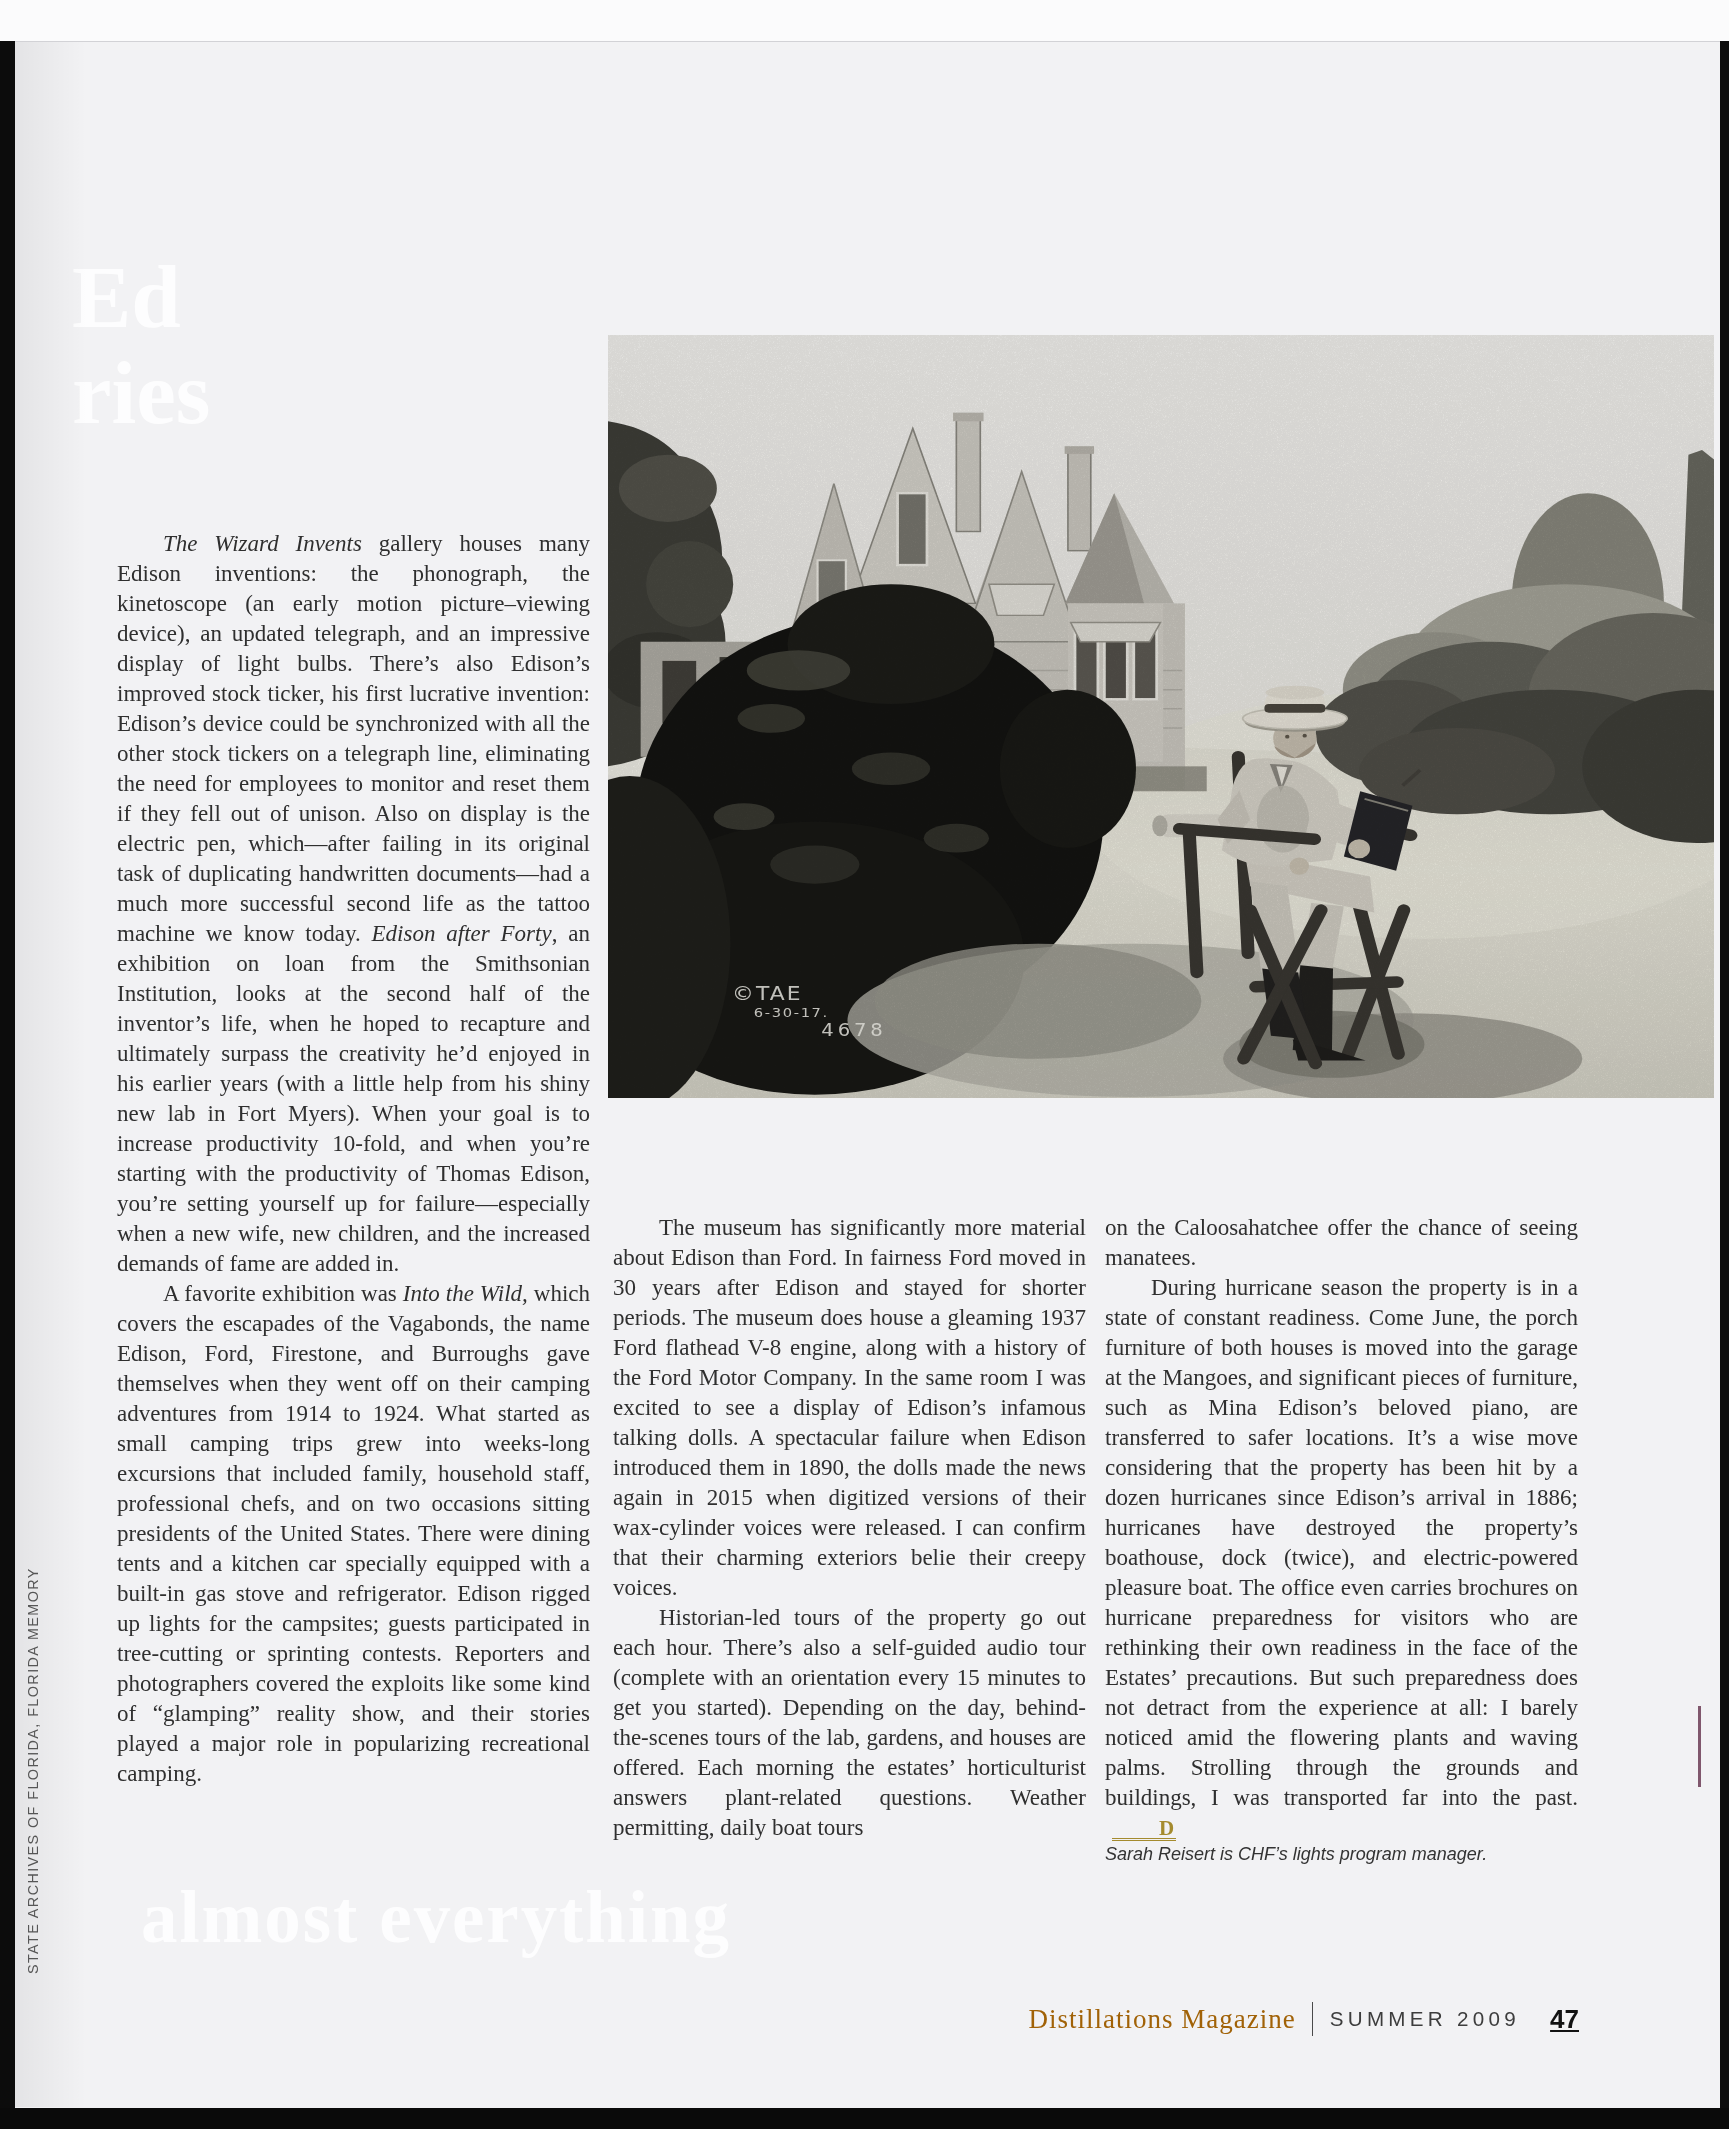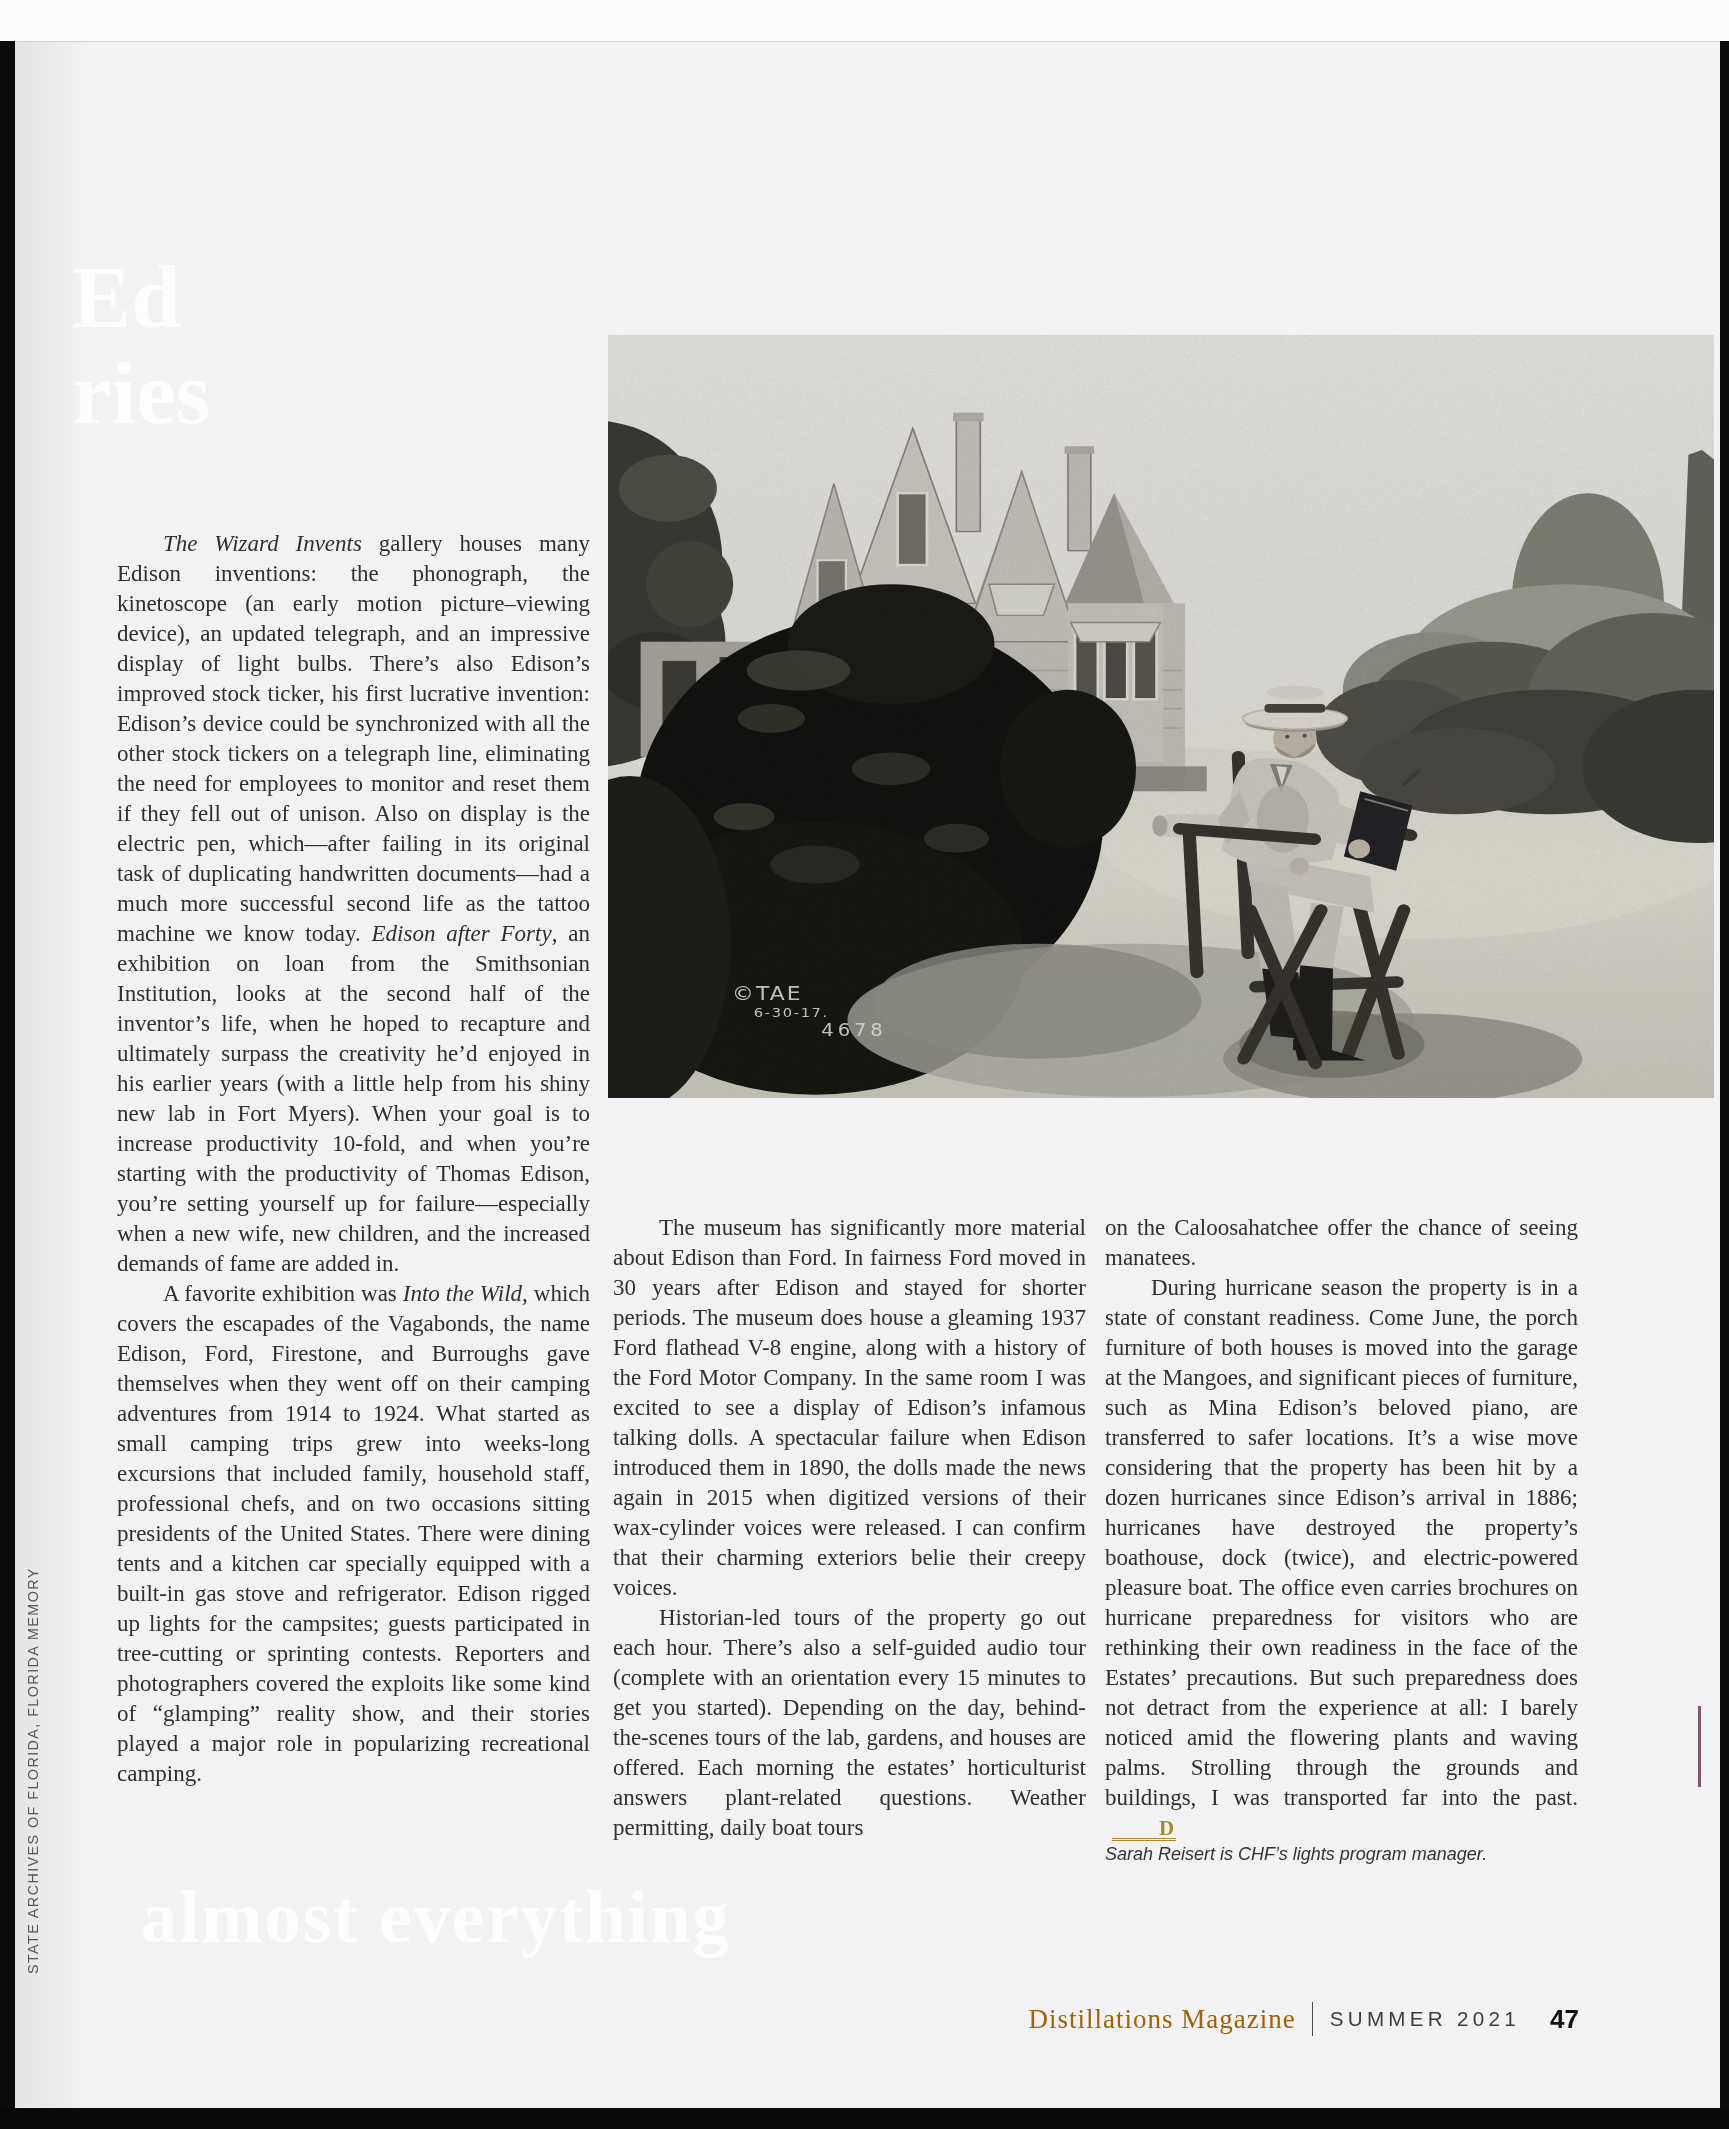--- a/index.html
+++ b/index.html
@@ -244,7 +244,7 @@
   <div class="footer">
     <span class="mag">Distillations Magazine</span>
     <span class="divider"></span>
-    <span class="issue">SUMMER 2021</span>
+    <span class="issue">SUMMER 2009</span>
     <span class="pagenum">47</span>
   </div>
 

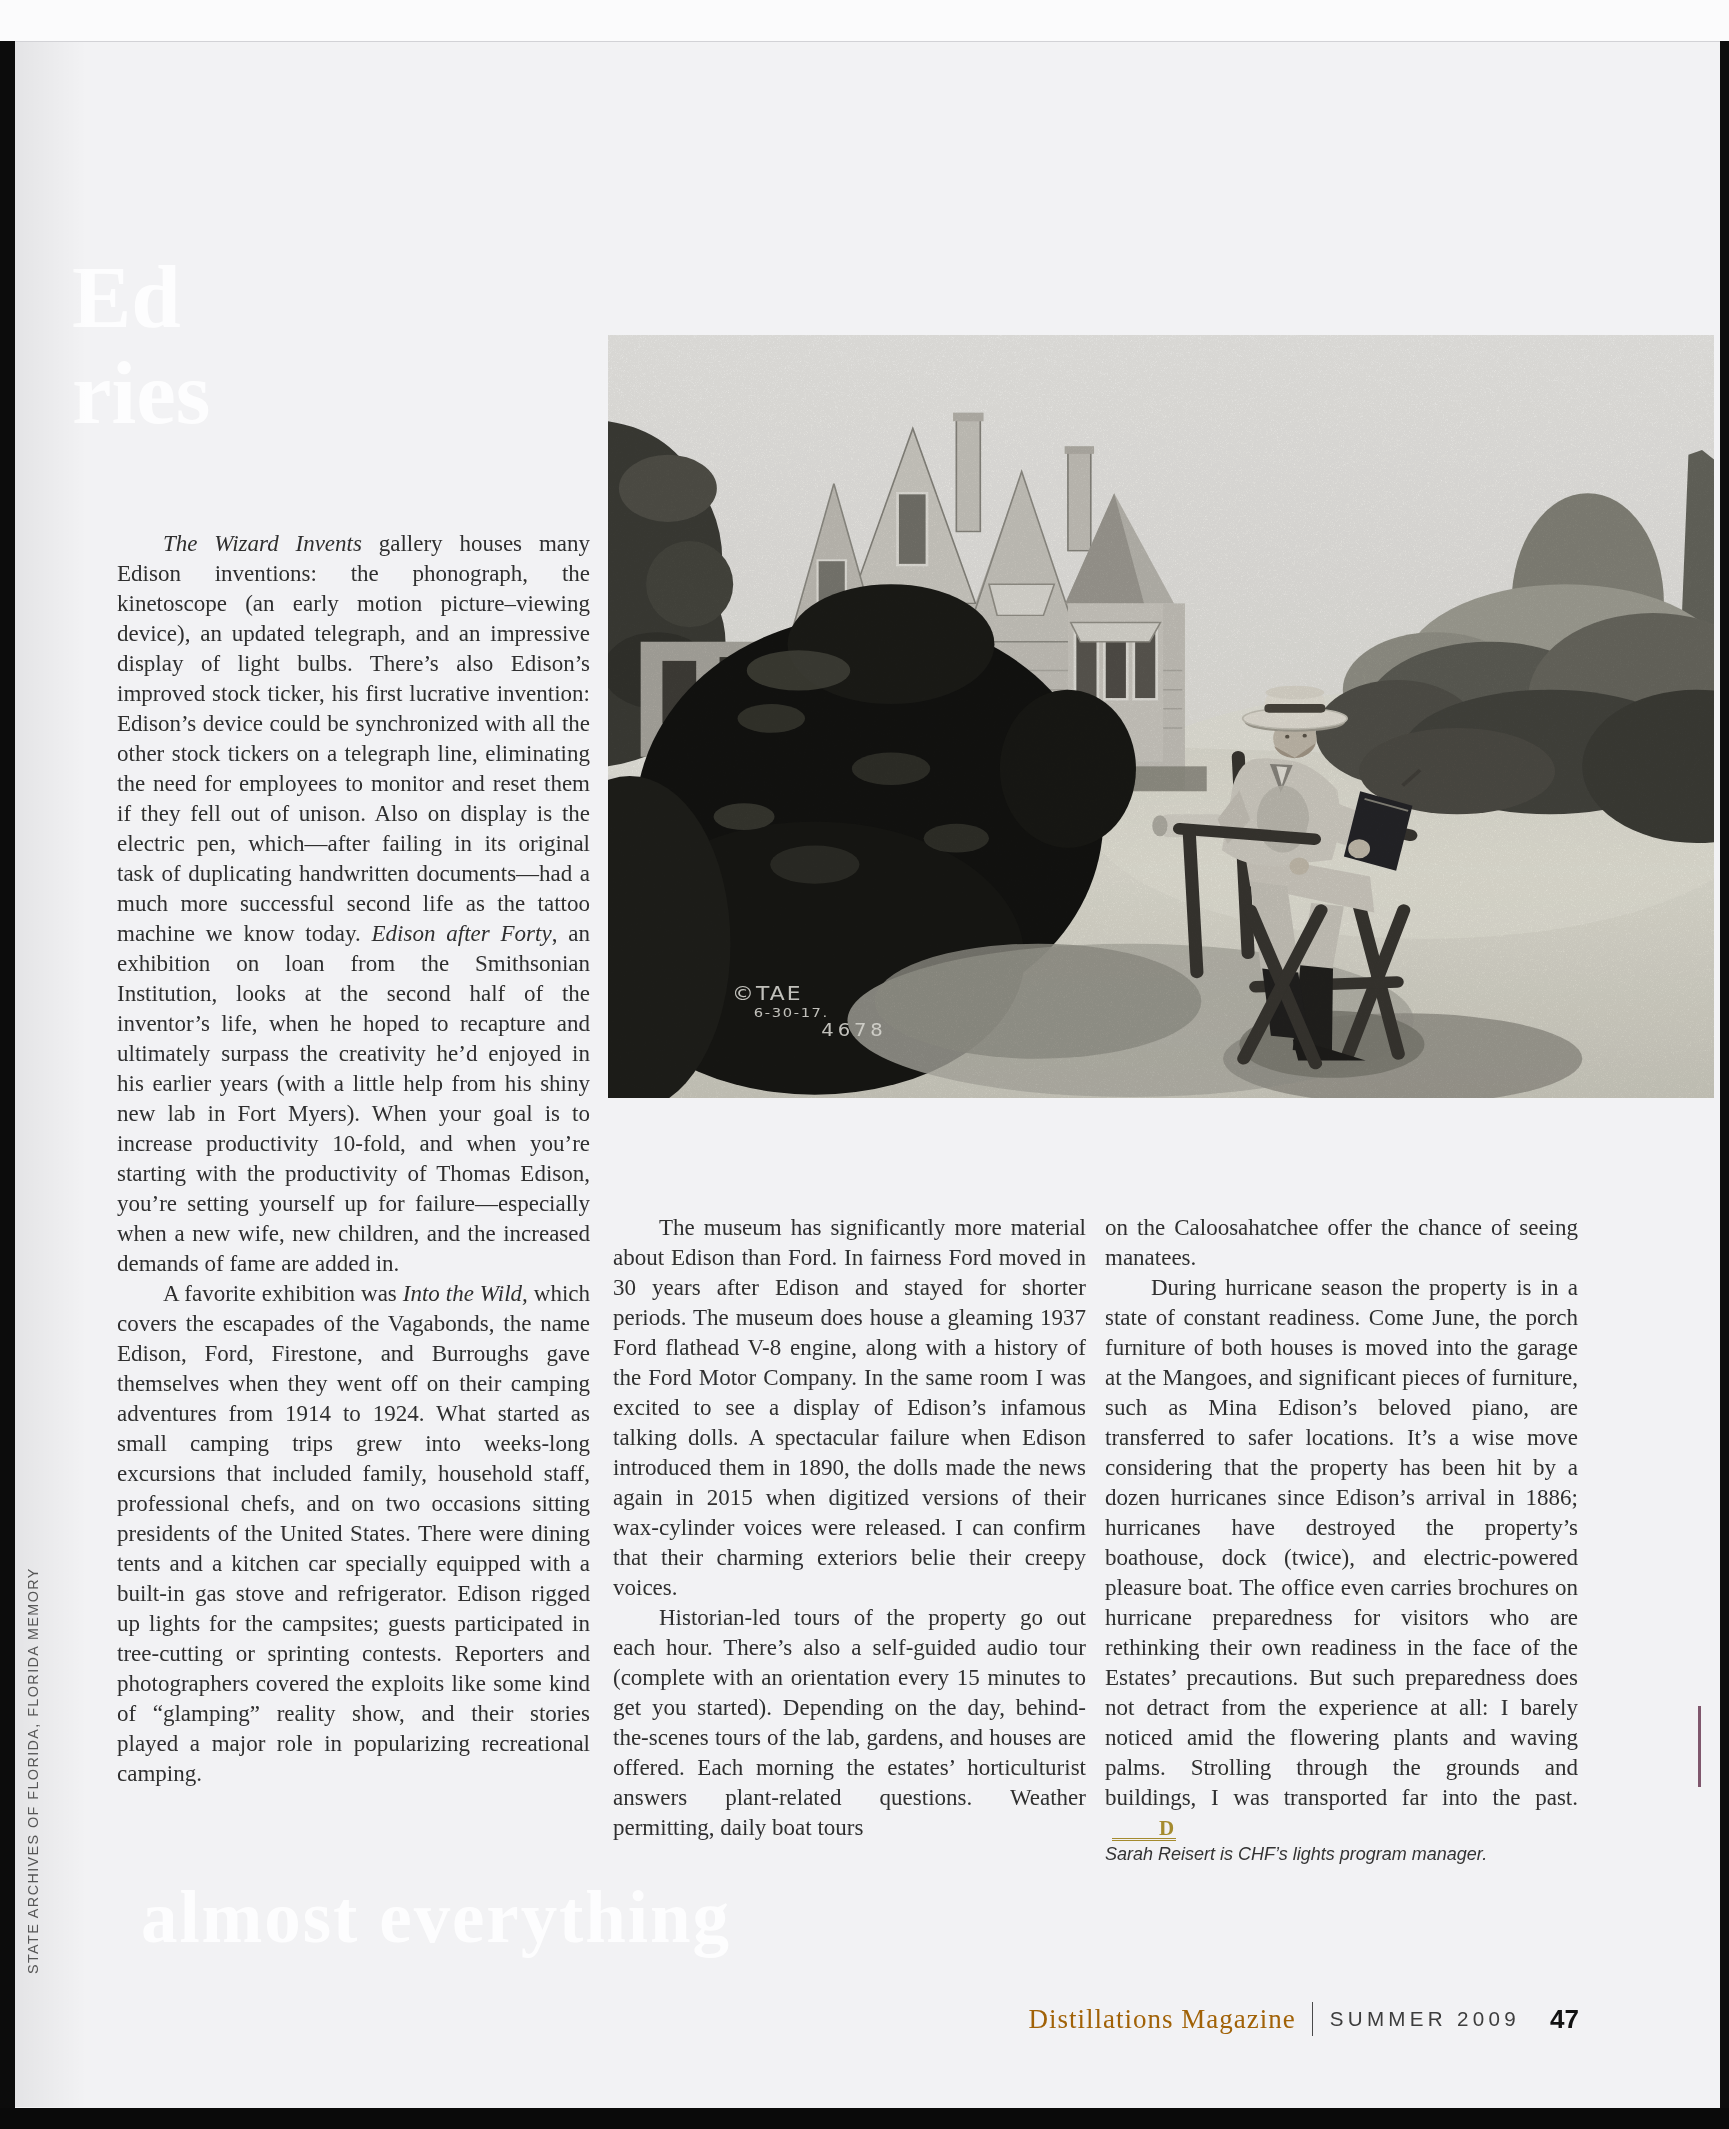--- a/index.html
+++ b/index.html
@@ -53,7 +53,7 @@
   .footer .divider{width:1.4px;height:34px;background:#4a4a4a;margin:0 16.3px;}
   .footer .issue{font-family:"Liberation Sans",sans-serif;font-size:20.6px;letter-spacing:4.3px;color:#3d3d3d;}
   .footer .pagenum{font-family:"Liberation Sans",sans-serif;font-weight:bold;font-size:26px;
-                   color:#121212;margin-left:30px;}
+                   color:#121212;margin-left:30px;text-decoration:underline;}
 </style>
 </head>
 <body>

